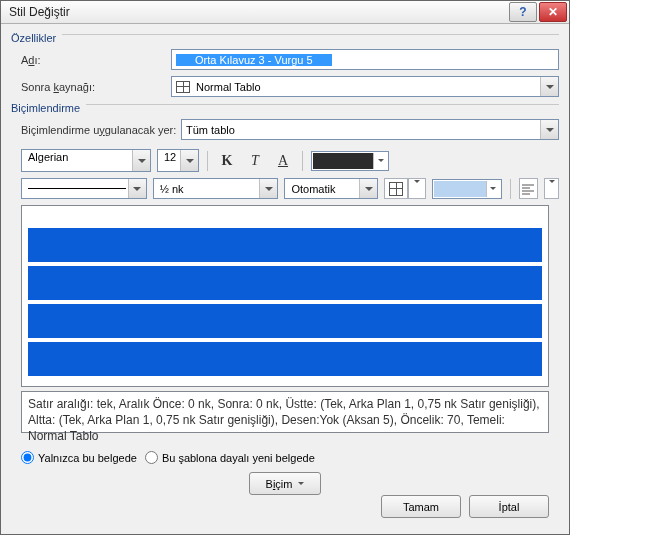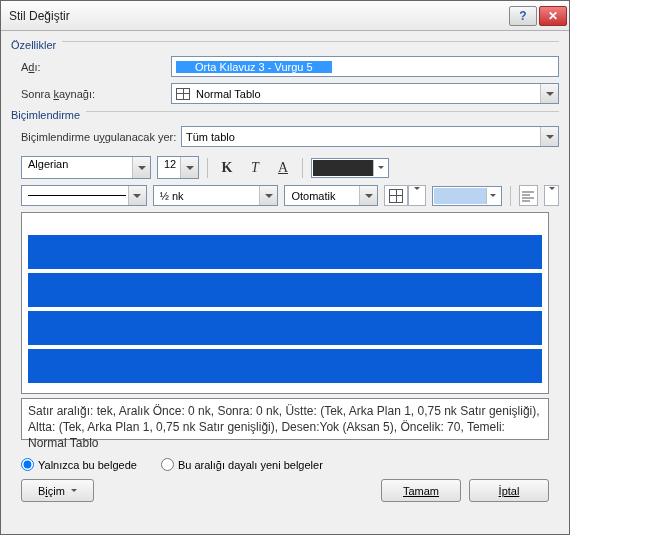--- a/index.html
+++ b/index.html
@@ -52,7 +52,7 @@
 .table-preview { flex: 1; display: grid; grid-template-columns: repeat(5,1fr); }
 .table-preview div { border-top: 2px solid #fff; border-bottom: 2px solid #fff; }
 .desc-box { margin: 4px 10px 0 10px; border: 1px solid #828790; background: #fff; padding: 4px 6px; font-size: 12px; color: #333; line-height: 1.35; height: 42px; }
-.radios { display: flex; gap: 24px; margin: 18px 10px 8px 10px; align-items: center; }
+.radios { display: flex; gap: 8px; margin: 18px 10px 8px 10px; align-items: center; }
 .radio { display: flex; align-items: center; gap: 4px; }
 .radio input { margin: 0; }
 .footer { display: flex; align-items: center; padding: 0 10px 8px 10px; }

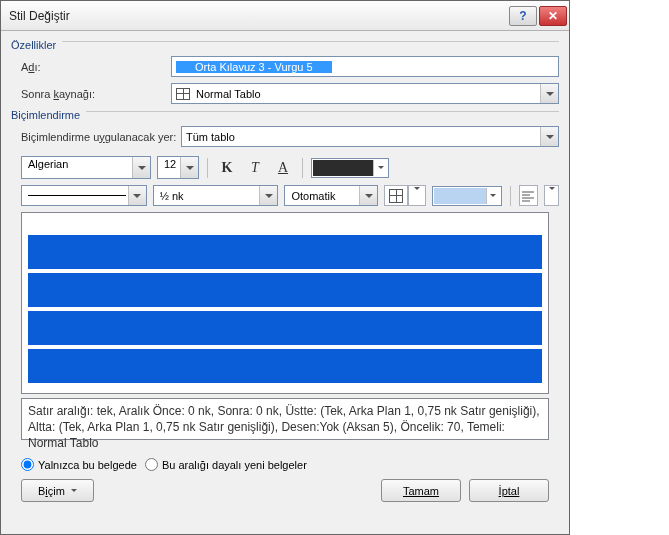--- a/index.html
+++ b/index.html
@@ -203,7 +203,7 @@
         </label>
       <label class="radio">
           <input type="radio" name="scope" style="">
-          <span>Bu aralığı dayalı yeni belgeler</span>
+          <span>Bu şablona dayalı yeni belgede</span>
         </label>
     </div>
 

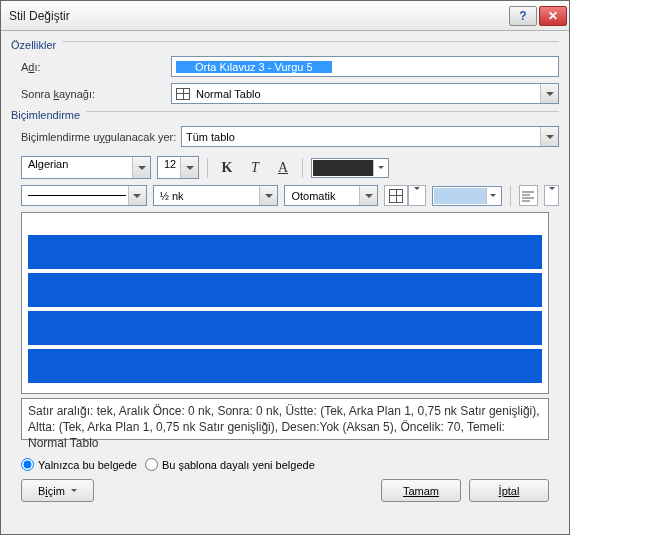--- a/index.html
+++ b/index.html
@@ -55,7 +55,7 @@
 .radios { display: flex; gap: 8px; margin: 18px 10px 8px 10px; align-items: center; }
 .radio { display: flex; align-items: center; gap: 4px; }
 .radio input { margin: 0; }
-.footer { display: flex; align-items: center; padding: 0 10px 8px 10px; }
+.footer { display: flex; align-items: center; padding: 0 10px 8px 10px; flex-direction: column; }
 .btn { height: 23px; padding: 0 16px; border: 1px solid #8a8a8a; border-radius: 3px; background: linear-gradient(#fafafa,#e2e2e2); font-size: 11px; font-family: inherit; display: flex; align-items: center; gap: 6px; }
 .btn .caret { border-left: 3px solid transparent; border-right: 3px solid transparent; border-top: 3px solid #555; }
 .rt-btns { margin-left: auto; display: flex; gap: 8px; text-decoration: underline; }

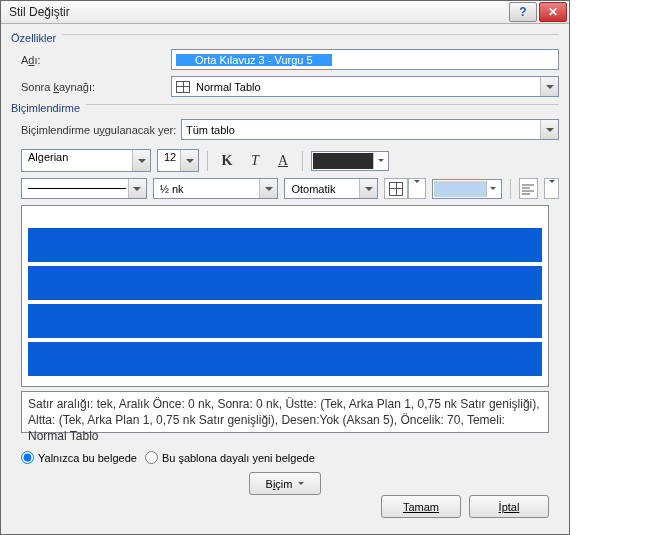--- a/index.html
+++ b/index.html
@@ -58,7 +58,7 @@
 .footer { display: flex; align-items: center; padding: 0 10px 8px 10px; flex-direction: column; }
 .btn { height: 23px; padding: 0 16px; border: 1px solid #8a8a8a; border-radius: 3px; background: linear-gradient(#fafafa,#e2e2e2); font-size: 11px; font-family: inherit; display: flex; align-items: center; gap: 6px; }
 .btn .caret { border-left: 3px solid transparent; border-right: 3px solid transparent; border-top: 3px solid #555; }
-.rt-btns { margin-left: auto; display: flex; gap: 8px; text-decoration: underline; }
+.rt-btns { margin-left: auto; display: flex; gap: 8px; }
 .rt-btns .btn { min-width: 80px; justify-content: center; }
 .name-input { background: #fff; }
 .name-input .sel { background: #3399ff; color: #fff; padding: 0 19px; }

